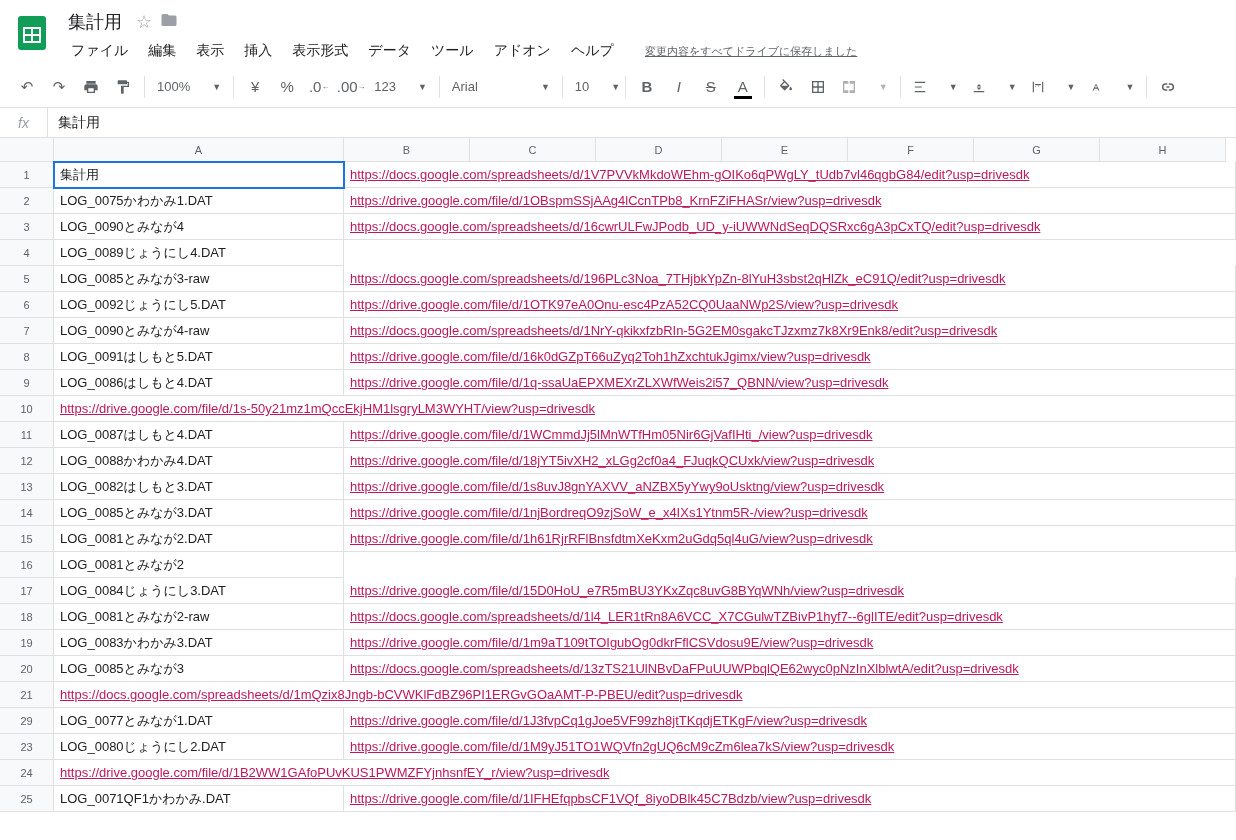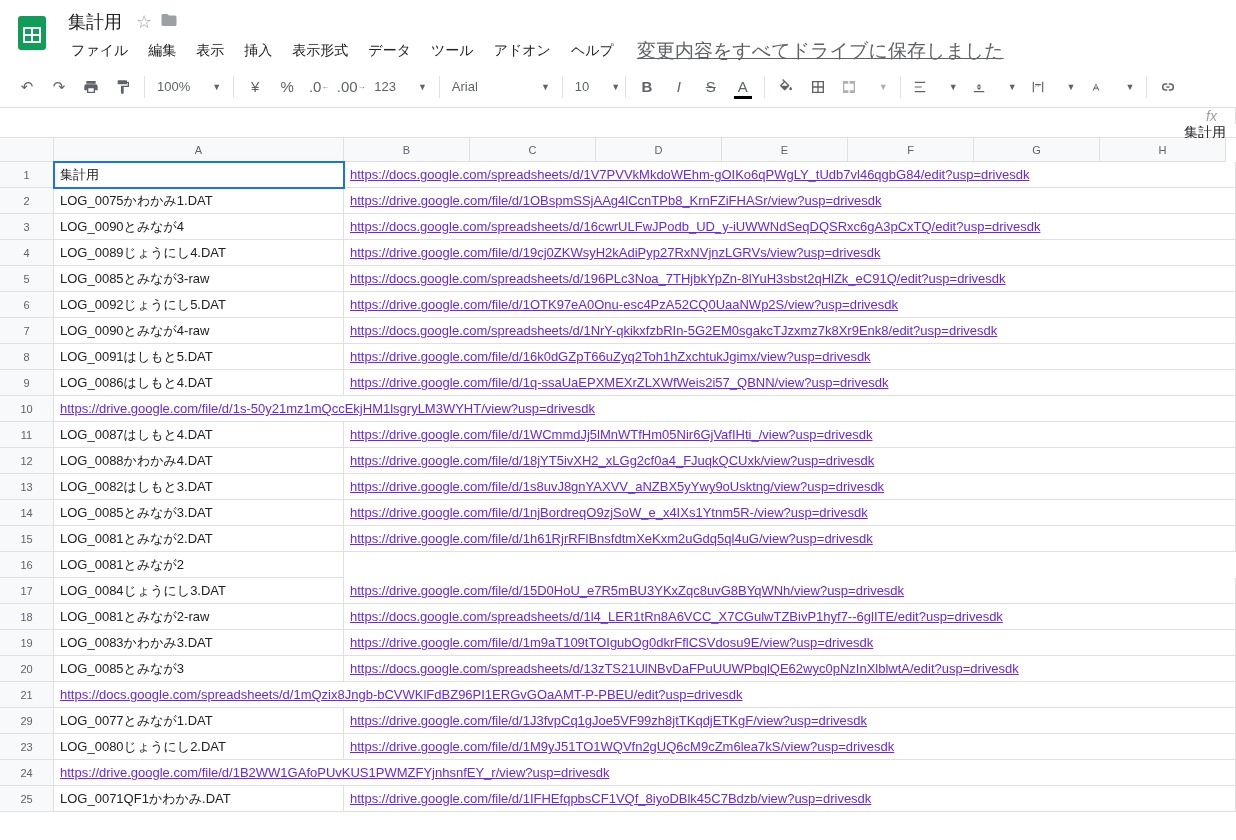--- a/index.html
+++ b/index.html
@@ -13,7 +13,7 @@
   .star, .folder { color: #9aa0a6; margin-left: 8px; cursor: pointer; font-size: 18px; }
   .menu-row { display: flex; align-items: center; height: 30px; gap: 2px; }
   .menu-item { padding: 4px 9px; color: #202124; font-size: 14px; cursor: pointer; border-radius: 3px; }
-  .save-status { margin-left: 12px; color: #5f6368; text-decoration: underline; font-size: 19px; cursor: pointer; }
+  .save-status { margin-left: 20px; color: #5f6368; text-decoration: underline; font-size: 11px; cursor: pointer; }
   .toolbar { display: flex; align-items: center; padding: 4px 12px; border-bottom: 1px solid #e0e0e0; height: 42px; gap: 2px; }
   .tb-btn { width: 30px; height: 30px; display: flex; align-items: center; justify-content: center; color: #5f6368; cursor: pointer; border-radius: 3px; font-size: 15px; }
   .tb-sep { width: 1px; height: 22px; background: #e0e0e0; margin: 0 4px; }

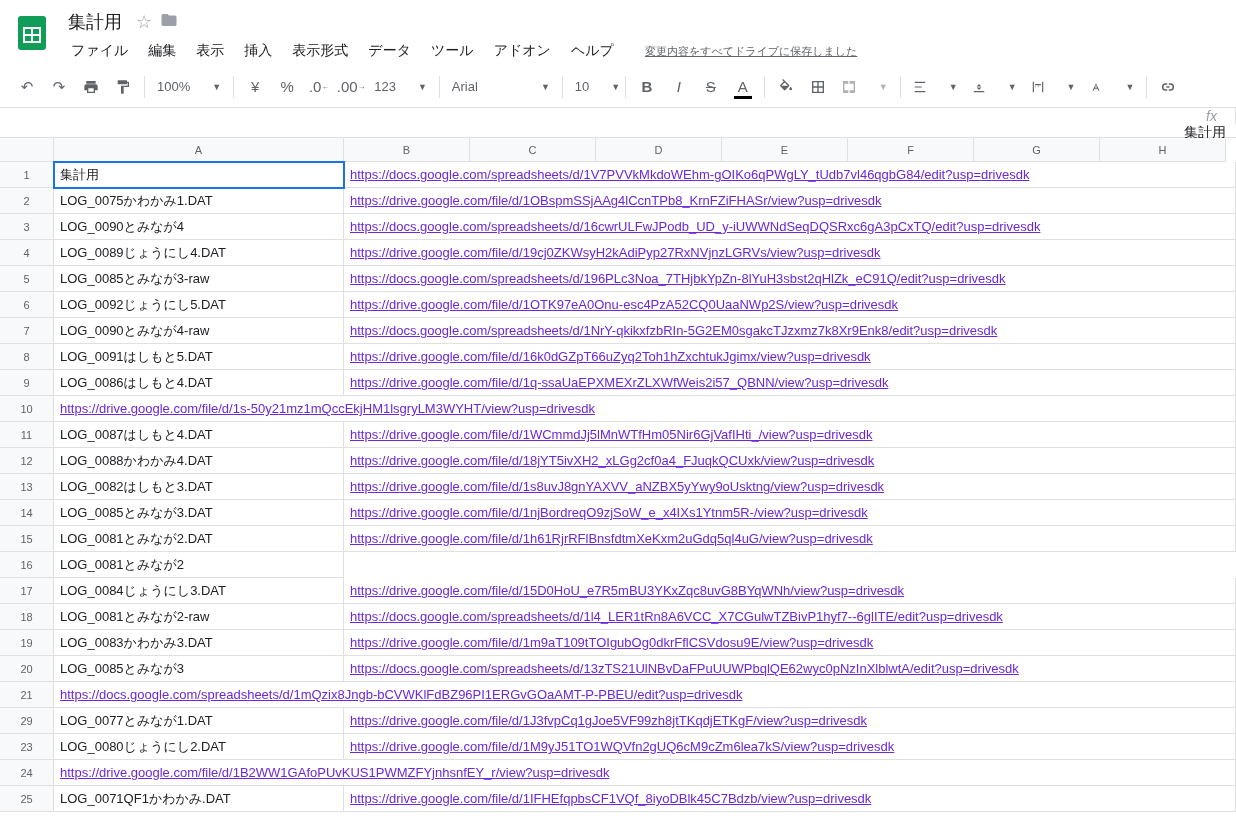--- a/index.html
+++ b/index.html
@@ -21,7 +21,7 @@
   .tb-select .caret { font-size: 9px; color: #5f6368; }
   .underline-a { position: relative; }
   .underline-a::after { content:""; position:absolute; bottom:3px; left:6px; right:6px; height:3px; background:#000; }
-  .fx-row { display: flex; align-items: flex-end; border-bottom: 1px solid #e0e0e0; height: 30px; flex-direction: column; }
+  .fx-row { display: flex; align-items: center; border-bottom: 1px solid #e0e0e0; height: 30px; }
   .fx-label { width: 48px; text-align: center; color: #9aa0a6; font-style: italic; font-size: 14px; border-right: 1px solid #e0e0e0; height:100%; display:flex; align-items:center; justify-content:center; }
   .fx-input { flex: 1; padding: 0 10px; font-family: Arial; font-size: 14px; color: #202124; }
   .sheet { display: flex; flex-direction: column; }

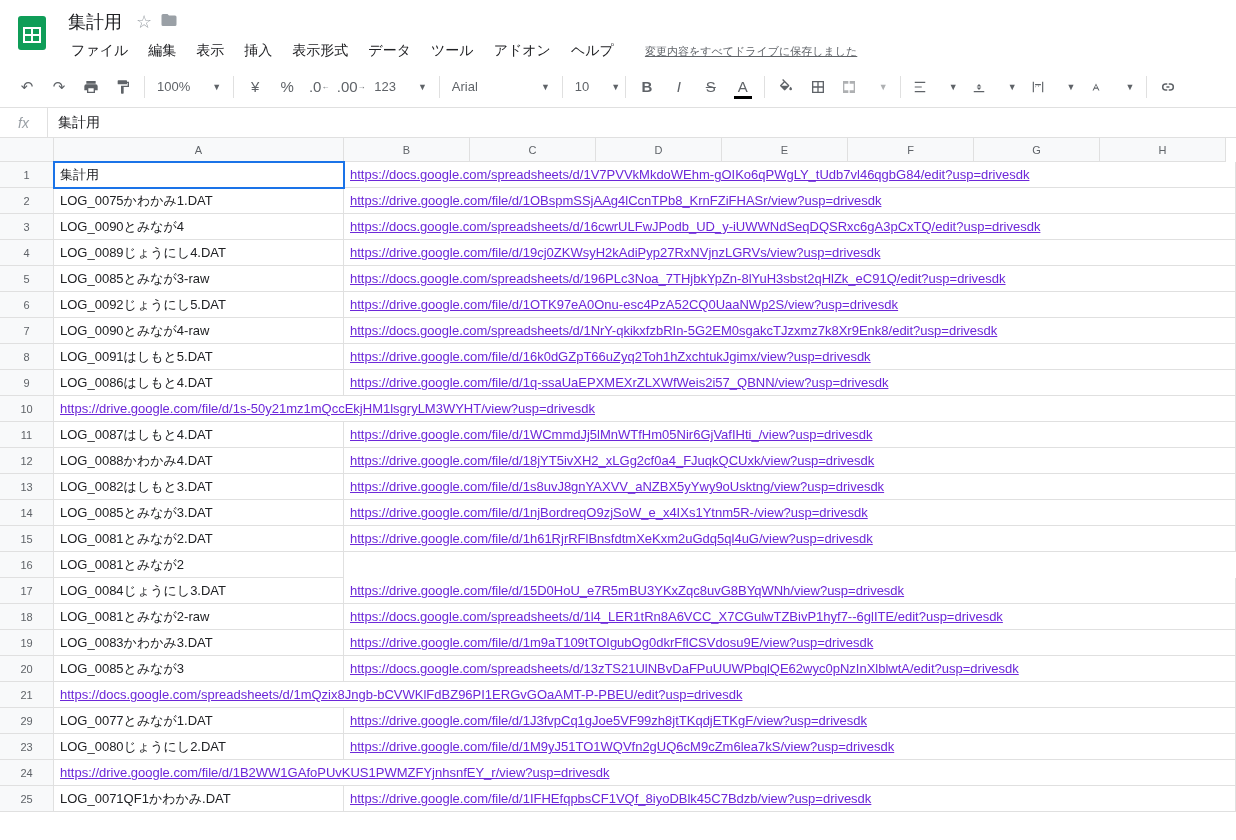--- a/index.html
+++ b/index.html
@@ -34,7 +34,7 @@
   .cell-A { width: 290px; position: relative; z-index: 1; }
   .cell-B { flex:1; }
   .cell.selected { outline: 2px solid #1a73e8; outline-offset: -1px; background:#fff; z-index: 3; }
-  .link { color: #6d28d9; text-decoration: underline; cursor: pointer; }
+  .link { color: #be185d; text-decoration: underline; cursor: pointer; }
 </style>
 </head>
 <body>

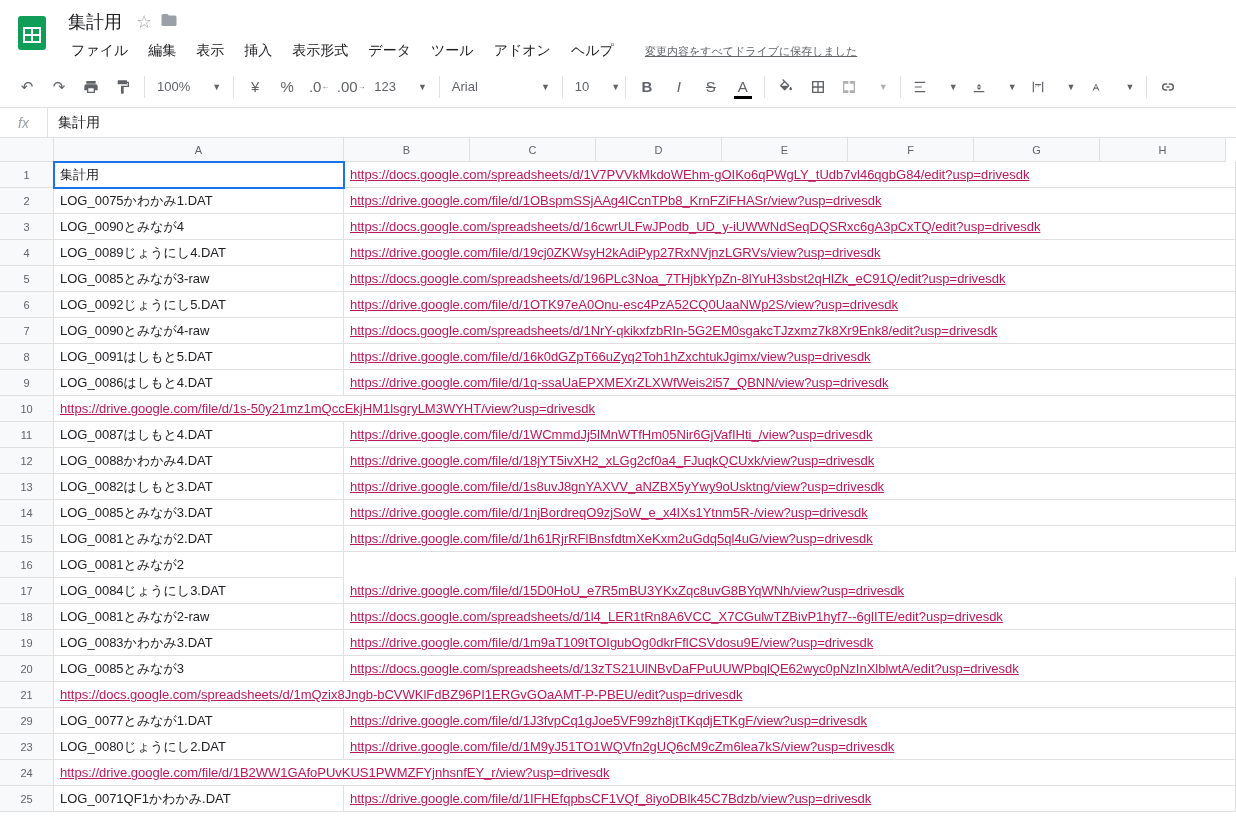--- a/index.html
+++ b/index.html
@@ -216,9 +216,6 @@
       <div class="row">
         <div class="row-h">4</div>
         <div class="cell cell-A">LOG_0089じょうにし4.DAT</div>
-        <div class="cell cell-B">
-          <span class="link">https://drive.google.com/file/d/19cj0ZKWsyH2kAdiPyp27RxNVjnzLGRVs/view?usp=drivesdk</span>
-        </div>
       </div>
       <div class="row">
         <div class="row-h">5</div>

